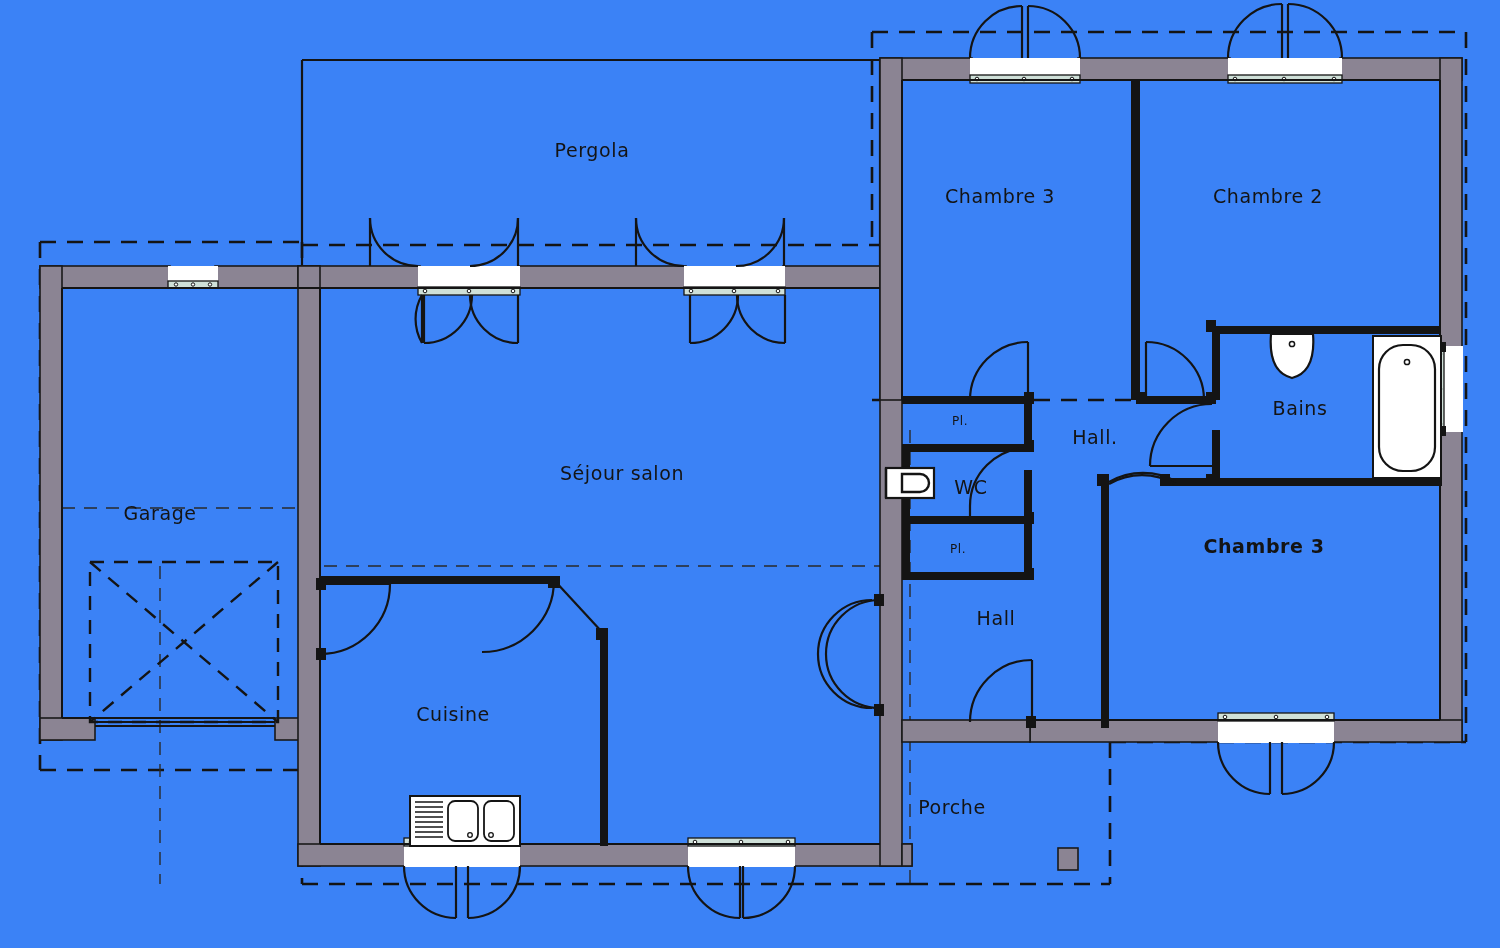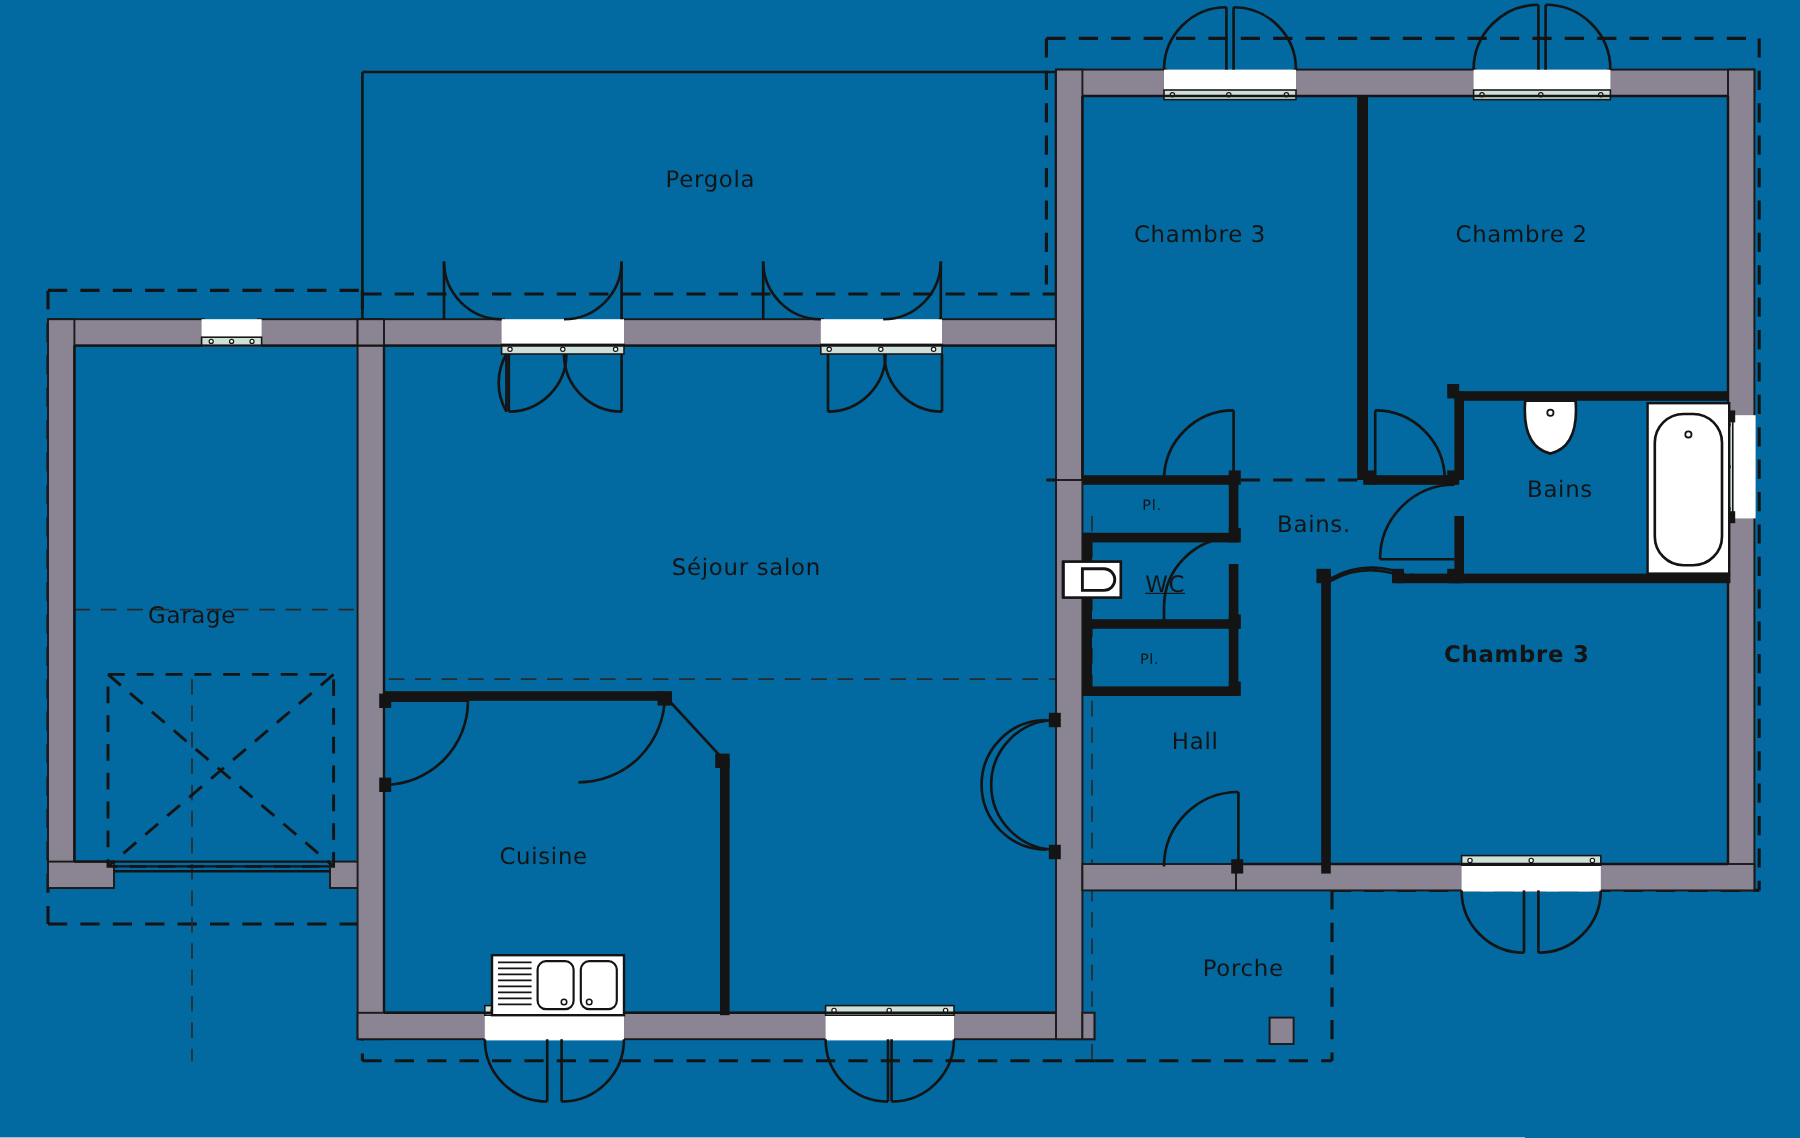--- a/index.html
+++ b/index.html
@@ -5,7 +5,7 @@
 <style>
   html,body{margin:0;padding:0;background:#ffffff;}
   body{font-family:"DejaVu Sans", sans-serif;}
-  #plan-root{position:relative;width:1500px;height:948px;background:#0369a1;overflow:hidden;}
+  #plan-root{position:relative;width:1500px;height:948px;background:#3b82f6;overflow:hidden;}
   #plan-svg{position:absolute;left:0;top:0;width:1500px;height:948px;}
   .room-label{
     position:absolute;

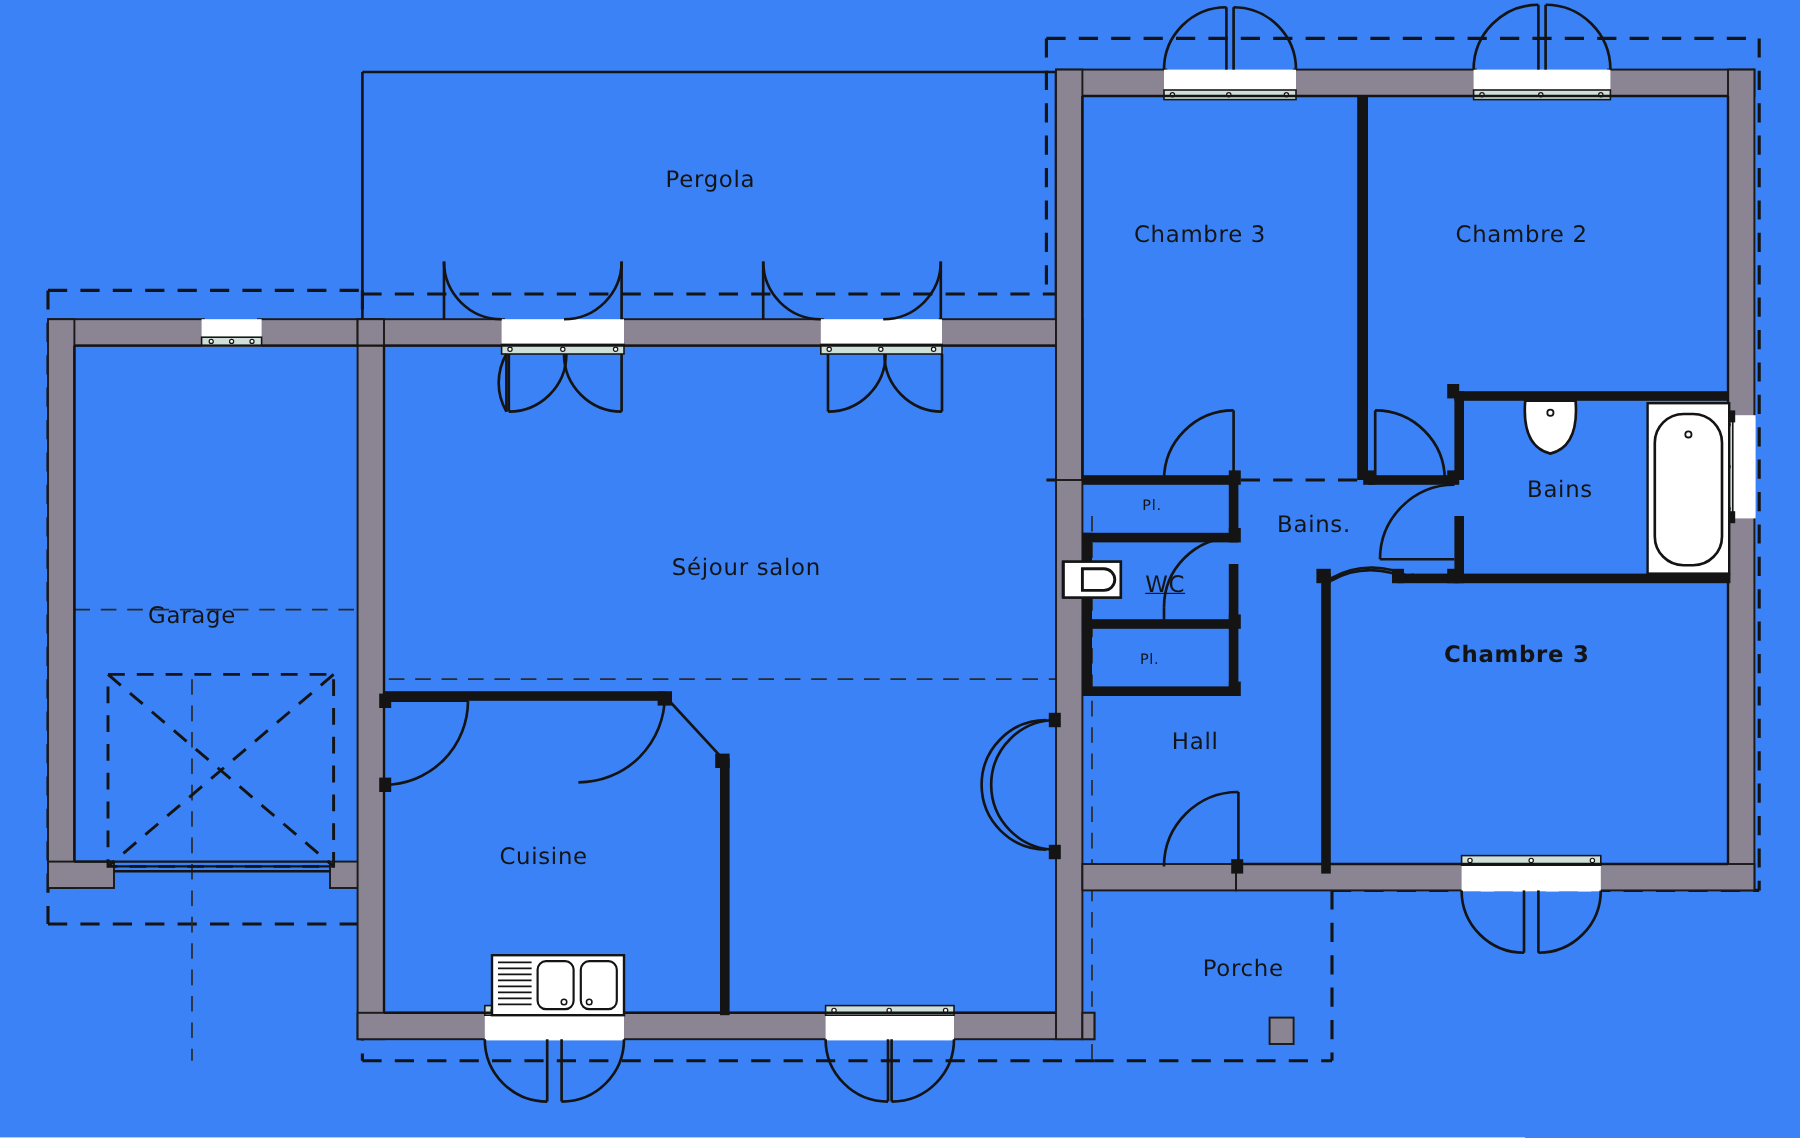--- a/index.html
+++ b/index.html
@@ -400,7 +400,7 @@
 
   <div class="room-label small" style="left:960px; top:421px;">Pl.</div>
 
-  <div class="room-label" style="left:1095px; top:437px;">Bains.</div>
+  <div class="room-label" style="left:1095px; top:437px;">Hall.</div>
 
   <div class="room-label" style="left:971px; top:487px;text-decoration:underline;">WC</div>
 

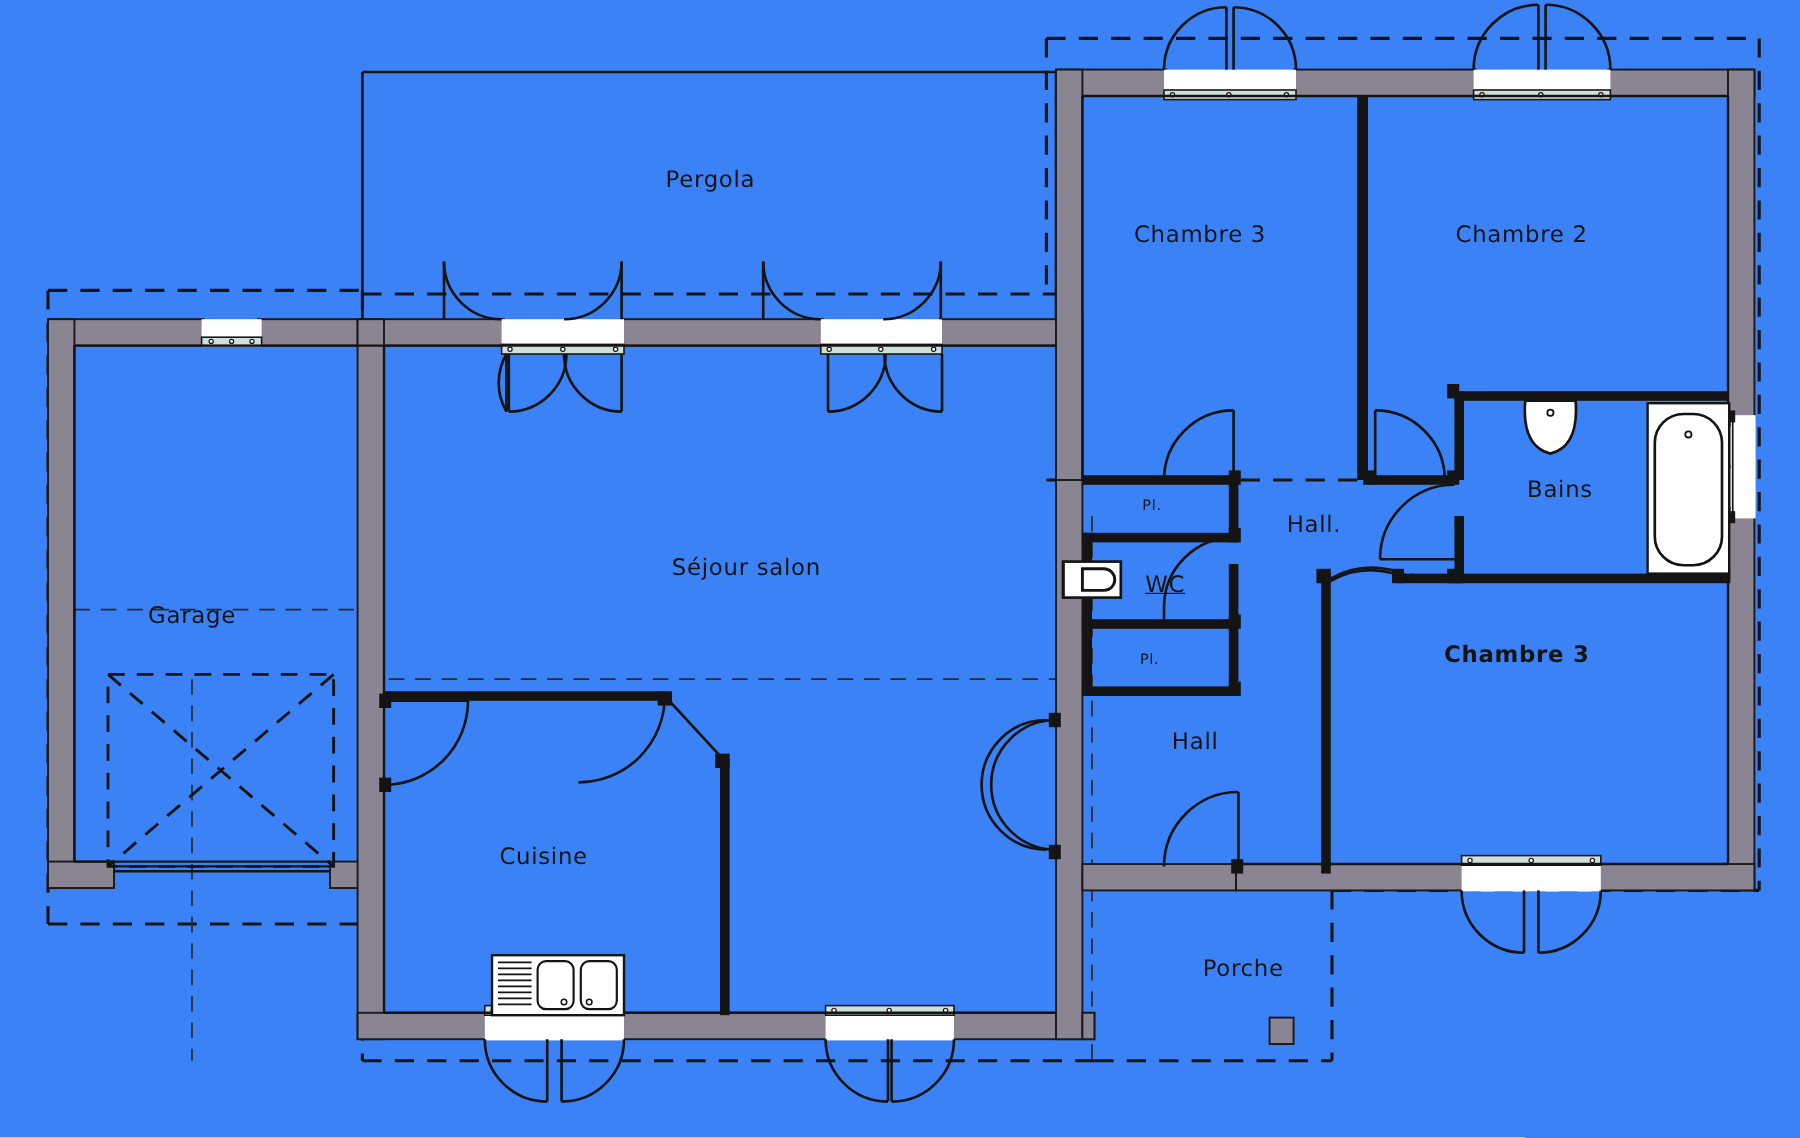--- a/index.html
+++ b/index.html
@@ -402,7 +402,7 @@
 
   <div class="room-label" style="left:1095px; top:437px;">Hall.</div>
 
-  <div class="room-label" style="left:971px; top:487px;text-decoration:underline;">WC</div>
+  <div class="room-label" style="left:971px; top:487px;">WC</div>
 
   <div class="room-label" style="left:622px; top:473px;text-align:center;">Séjour salon</div>
 

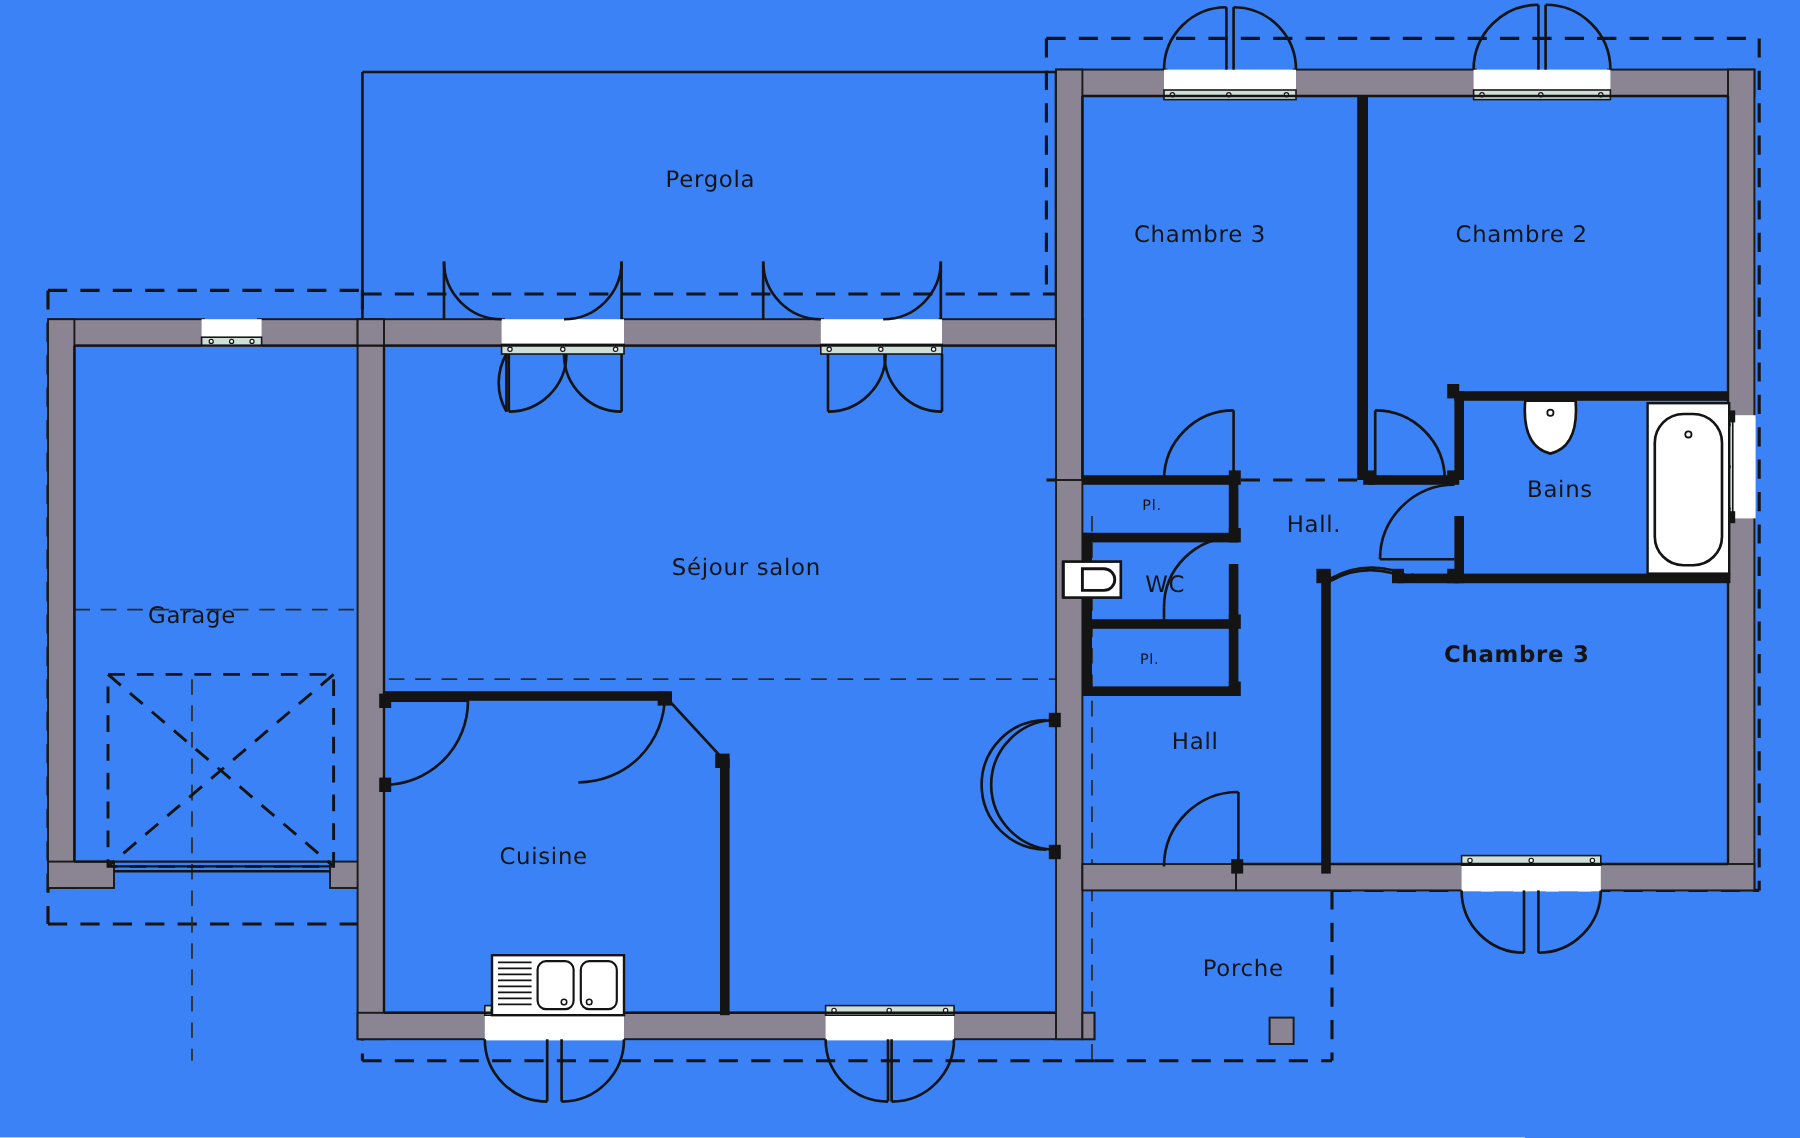--- a/index.html
+++ b/index.html
@@ -414,7 +414,7 @@
 
   <div class="room-label" style="left:453px; top:714px;">Cuisine</div>
 
-  <div class="room-label" style="left:1036px; top:807px;">Porche</div>
+  <div class="room-label" style="left:952px; top:807px;">Porche</div>
 
 </div>
 

